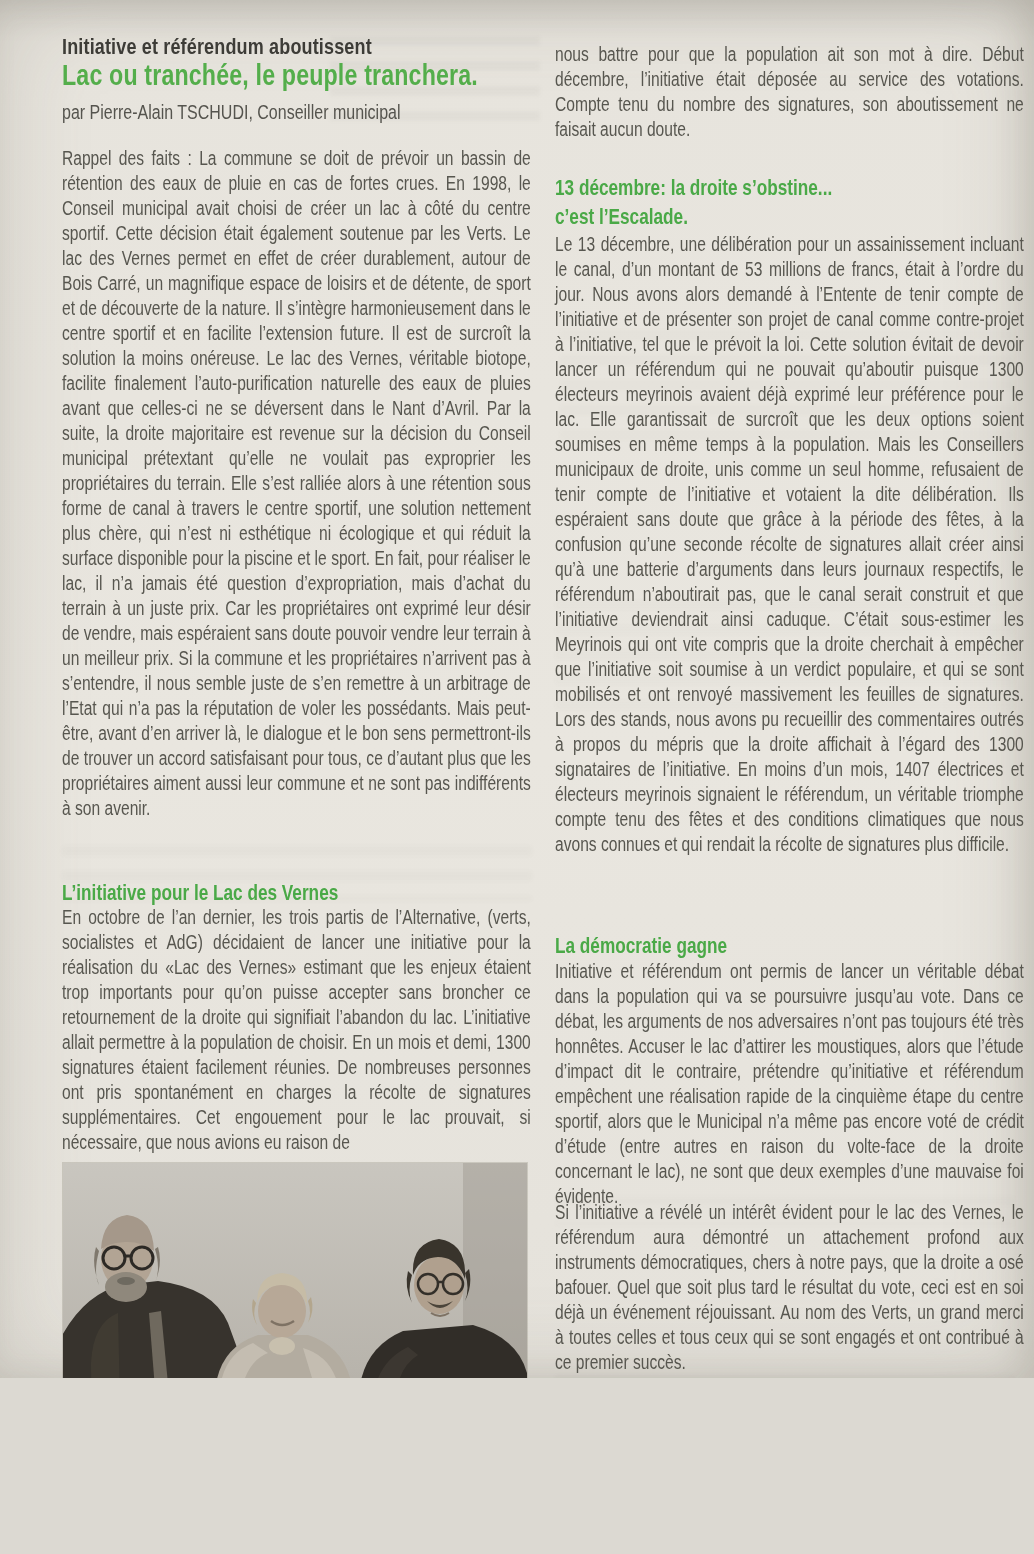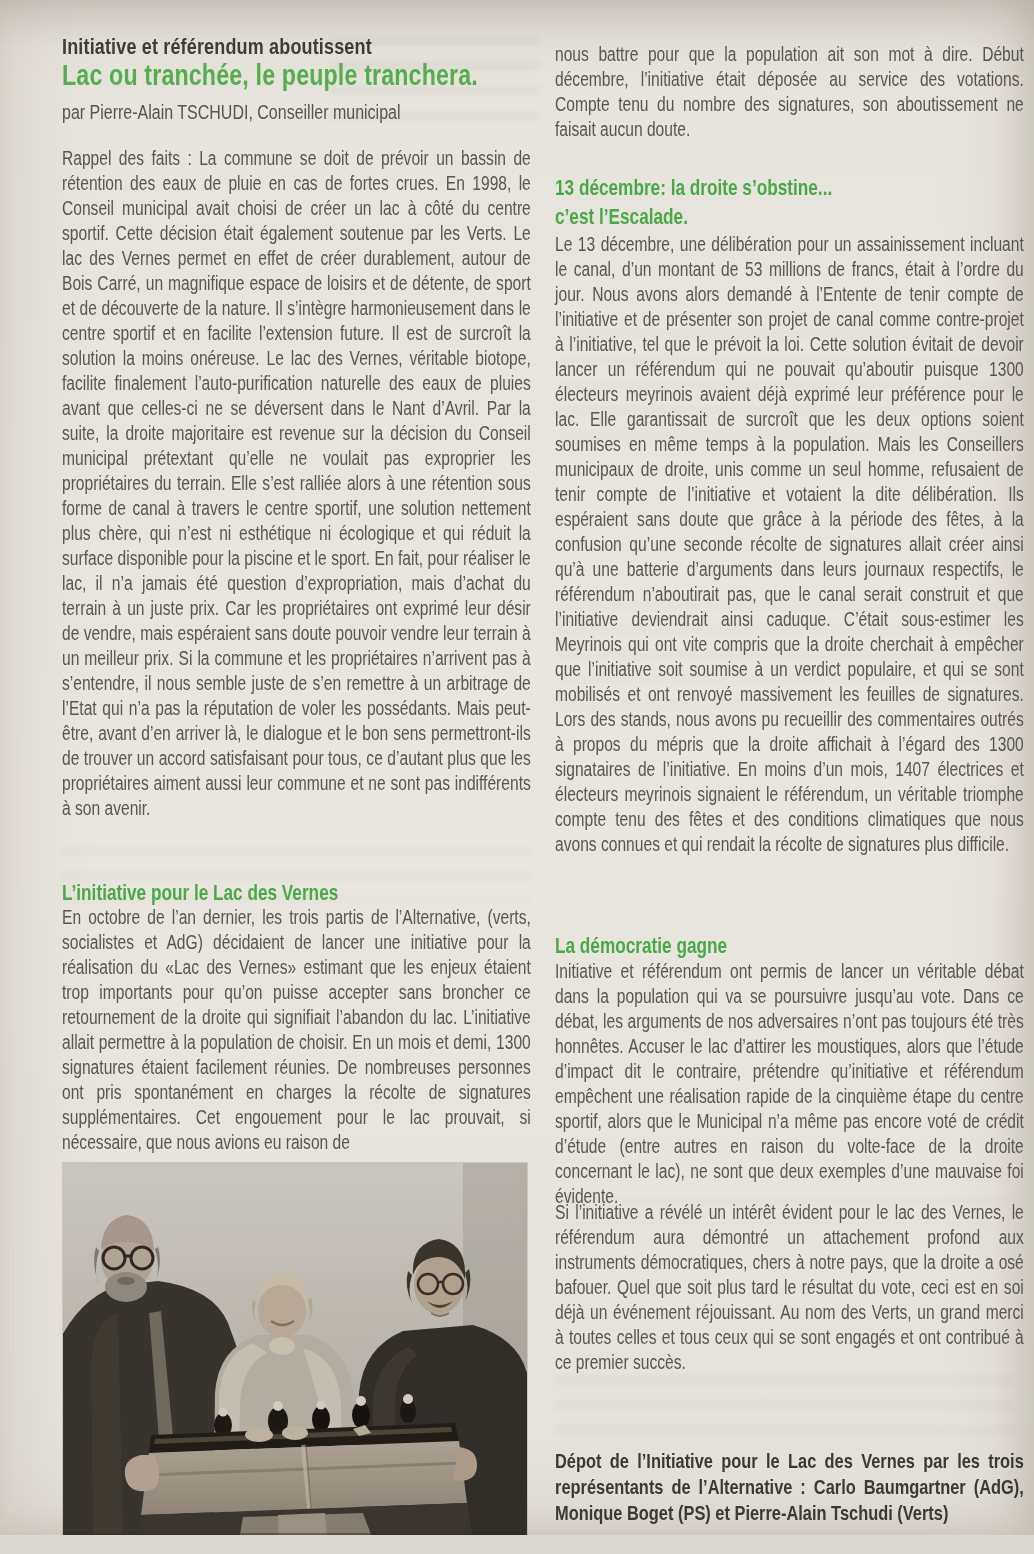--- a/index.html
+++ b/index.html
@@ -10,7 +10,7 @@
     overflow:hidden;
   }
   .page{
-    position:relative;width:1034px;height:1535px;
+    position:relative;width:1034px;height:1378px;
     background:
       linear-gradient(180deg,#d8d5ce 0%,#e7e4dd 3%,#e9e6df 55%,#e5e2db 100%);
     box-shadow:inset 0 0 90px rgba(110,104,90,.22), inset -14px 0 30px rgba(110,104,90,.15);

